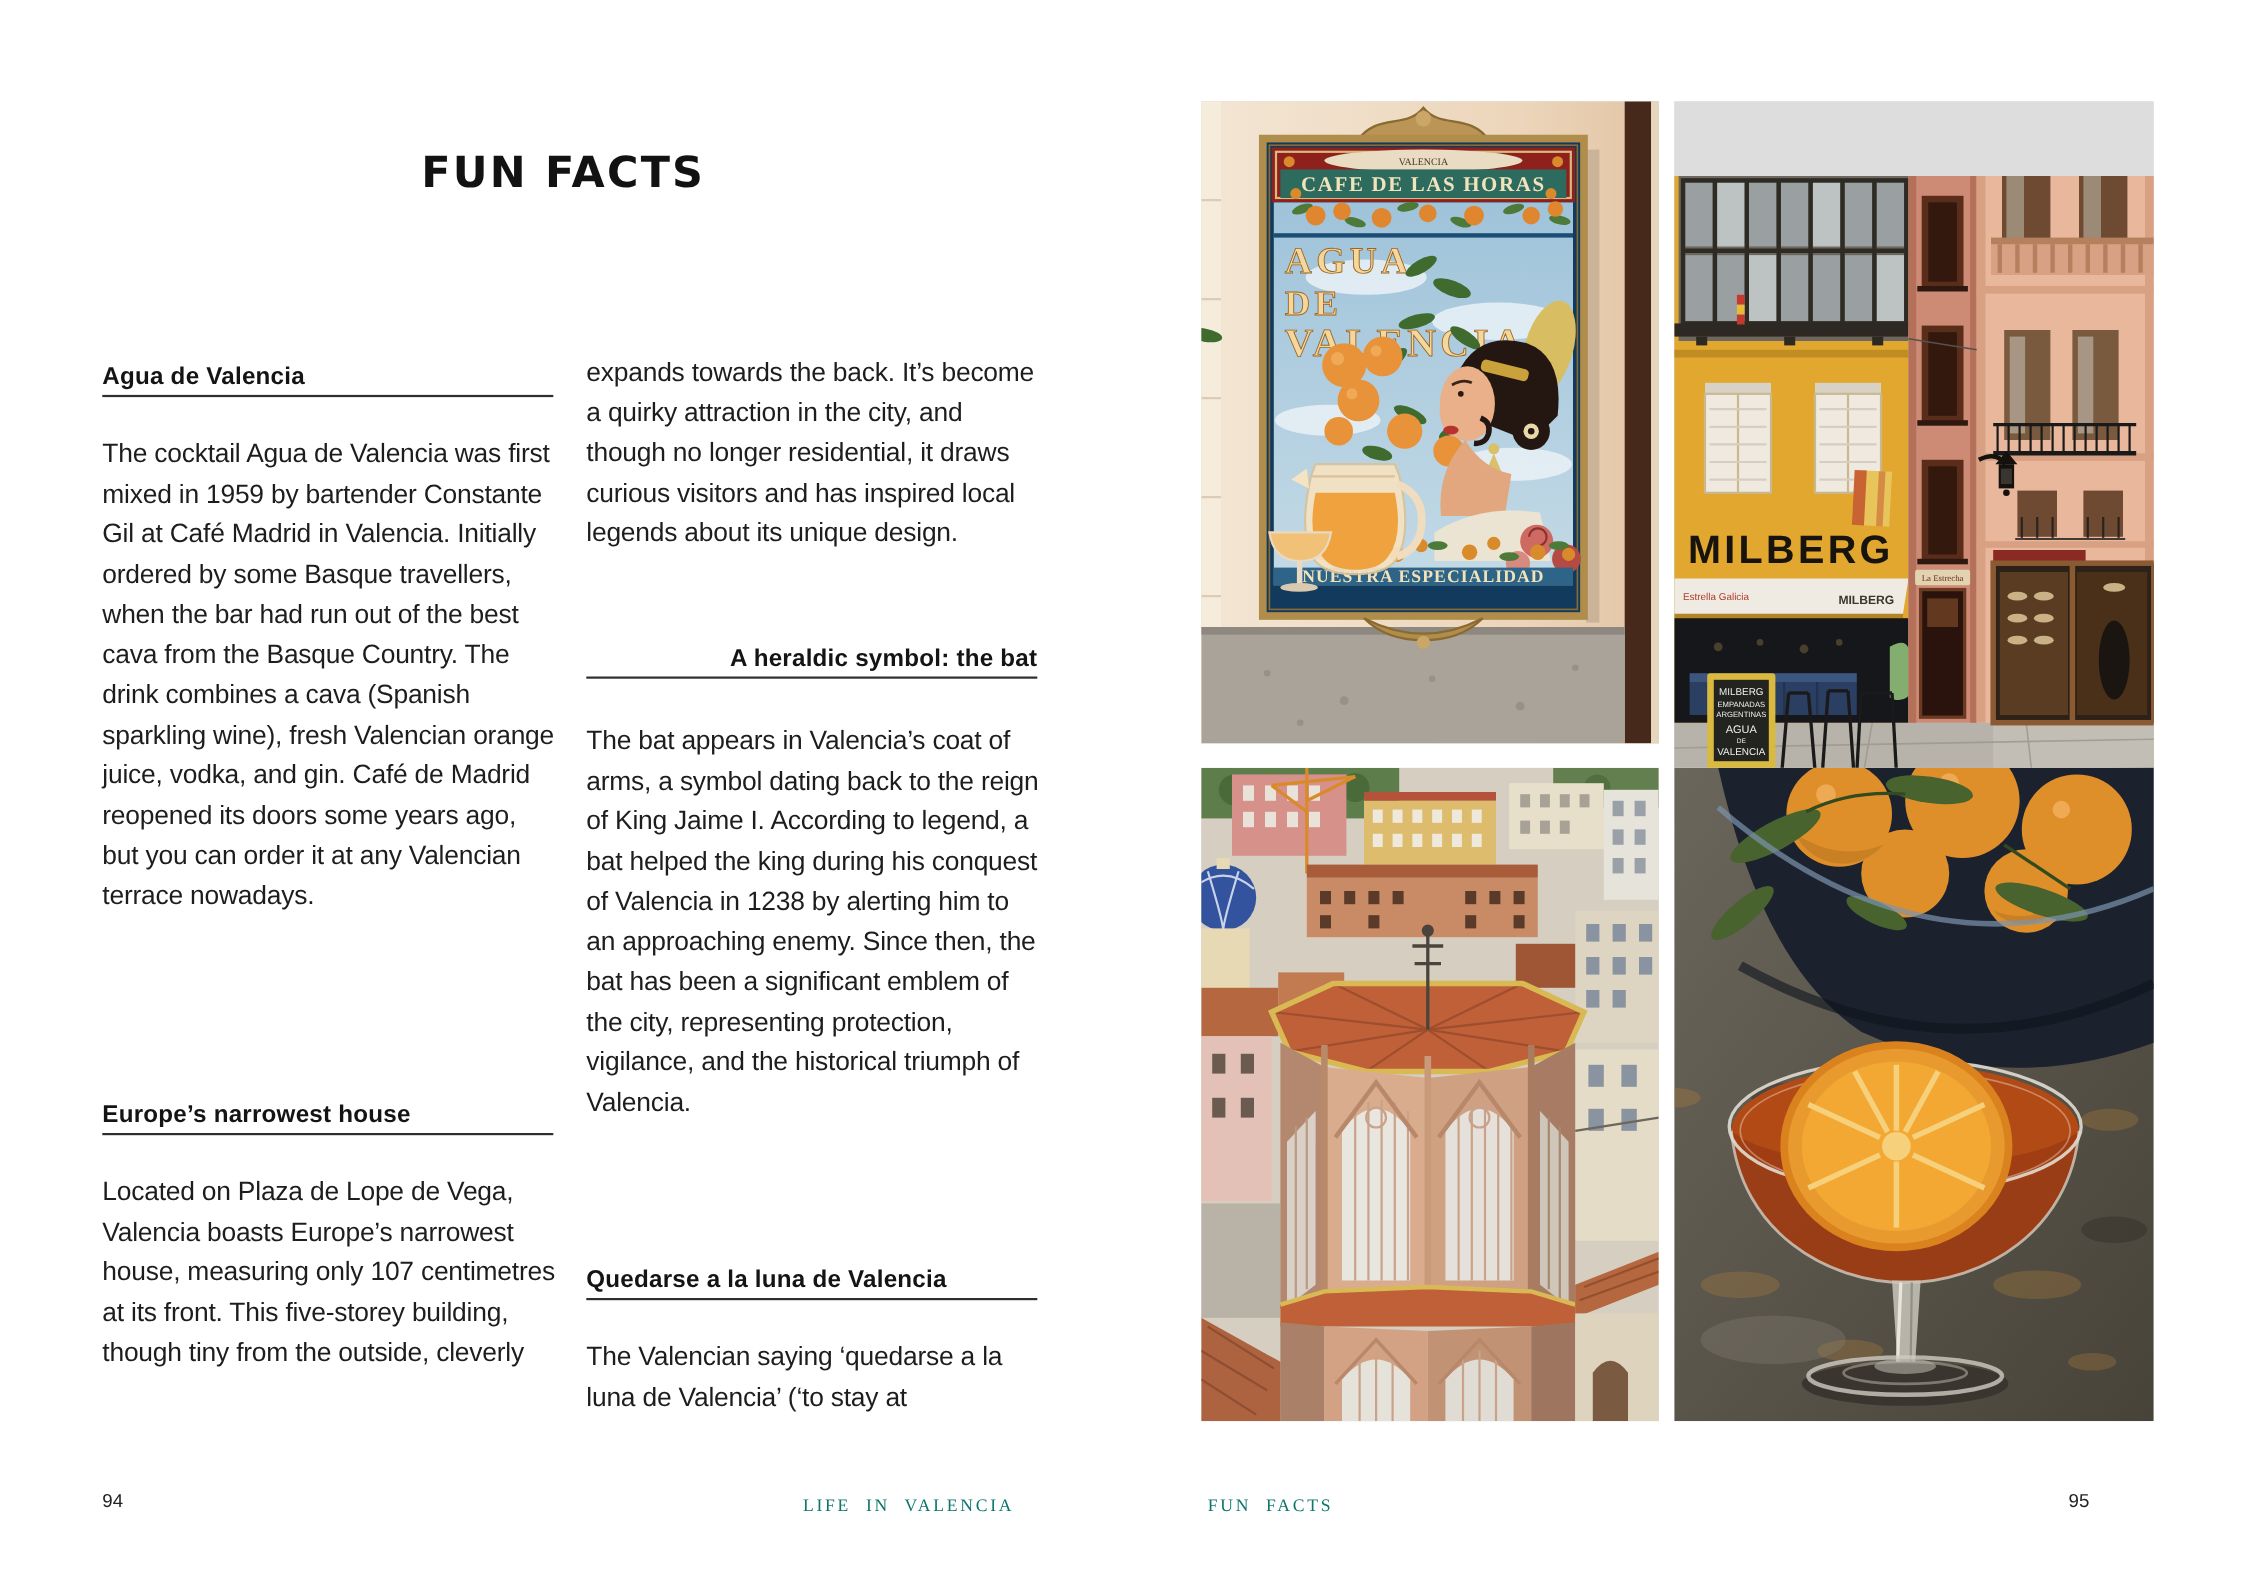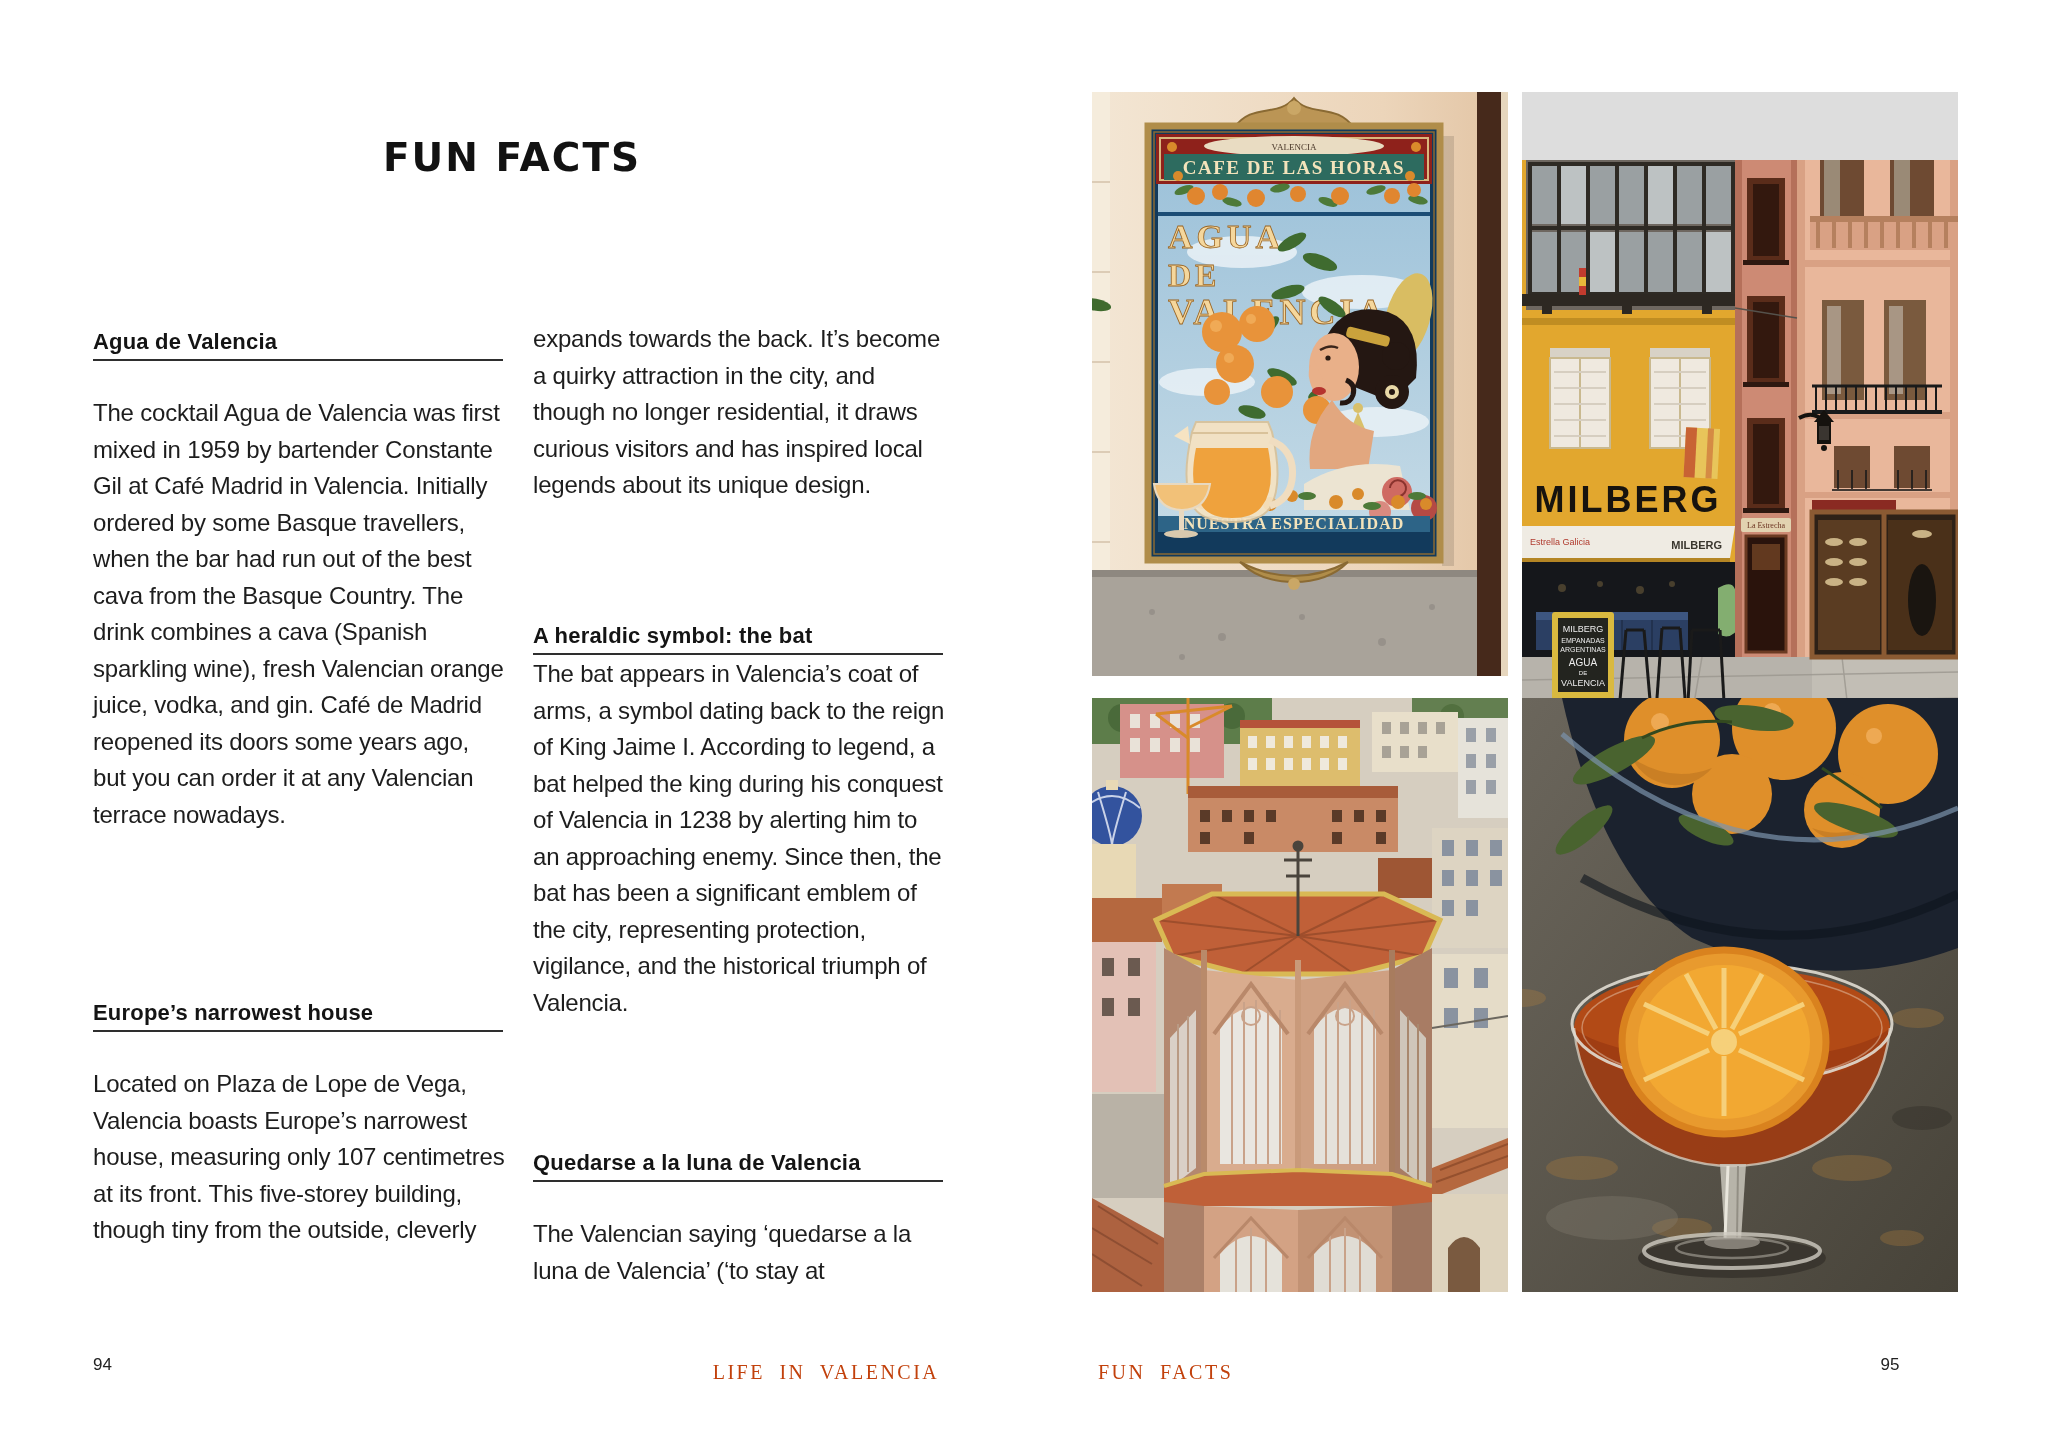--- a/index.html
+++ b/index.html
@@ -33,7 +33,7 @@
 
 <div class="abs para" style="left:533px;top:288px;">expands towards the back. It’s become a quirky attraction in the city, and though no longer residential, it draws curious visitors and has inspired local legends about its unique design.</div>
 
-<div class="abs heading" style="left:533px;top:590px;">A heraldic symbol: the bat</div>
+<div class="abs heading" style="left:533px;top:552px;text-align:right;">A heraldic symbol: the bat</div>
 <div class="abs para" style="left:533px;top:623px;">The bat appears in Valencia’s coat of arms, a symbol dating back to the reign of King Jaime I. According to legend, a bat helped the king during his conquest of Valencia in 1238 by alerting him to an approaching enemy. Since then, the bat has been a significant emblem of the city, representing protection, vigilance, and the historical triumph of Valencia.</div>
 
 <div class="abs heading" style="left:533px;top:1117px;">Quedarse a la luna de Valencia</div>

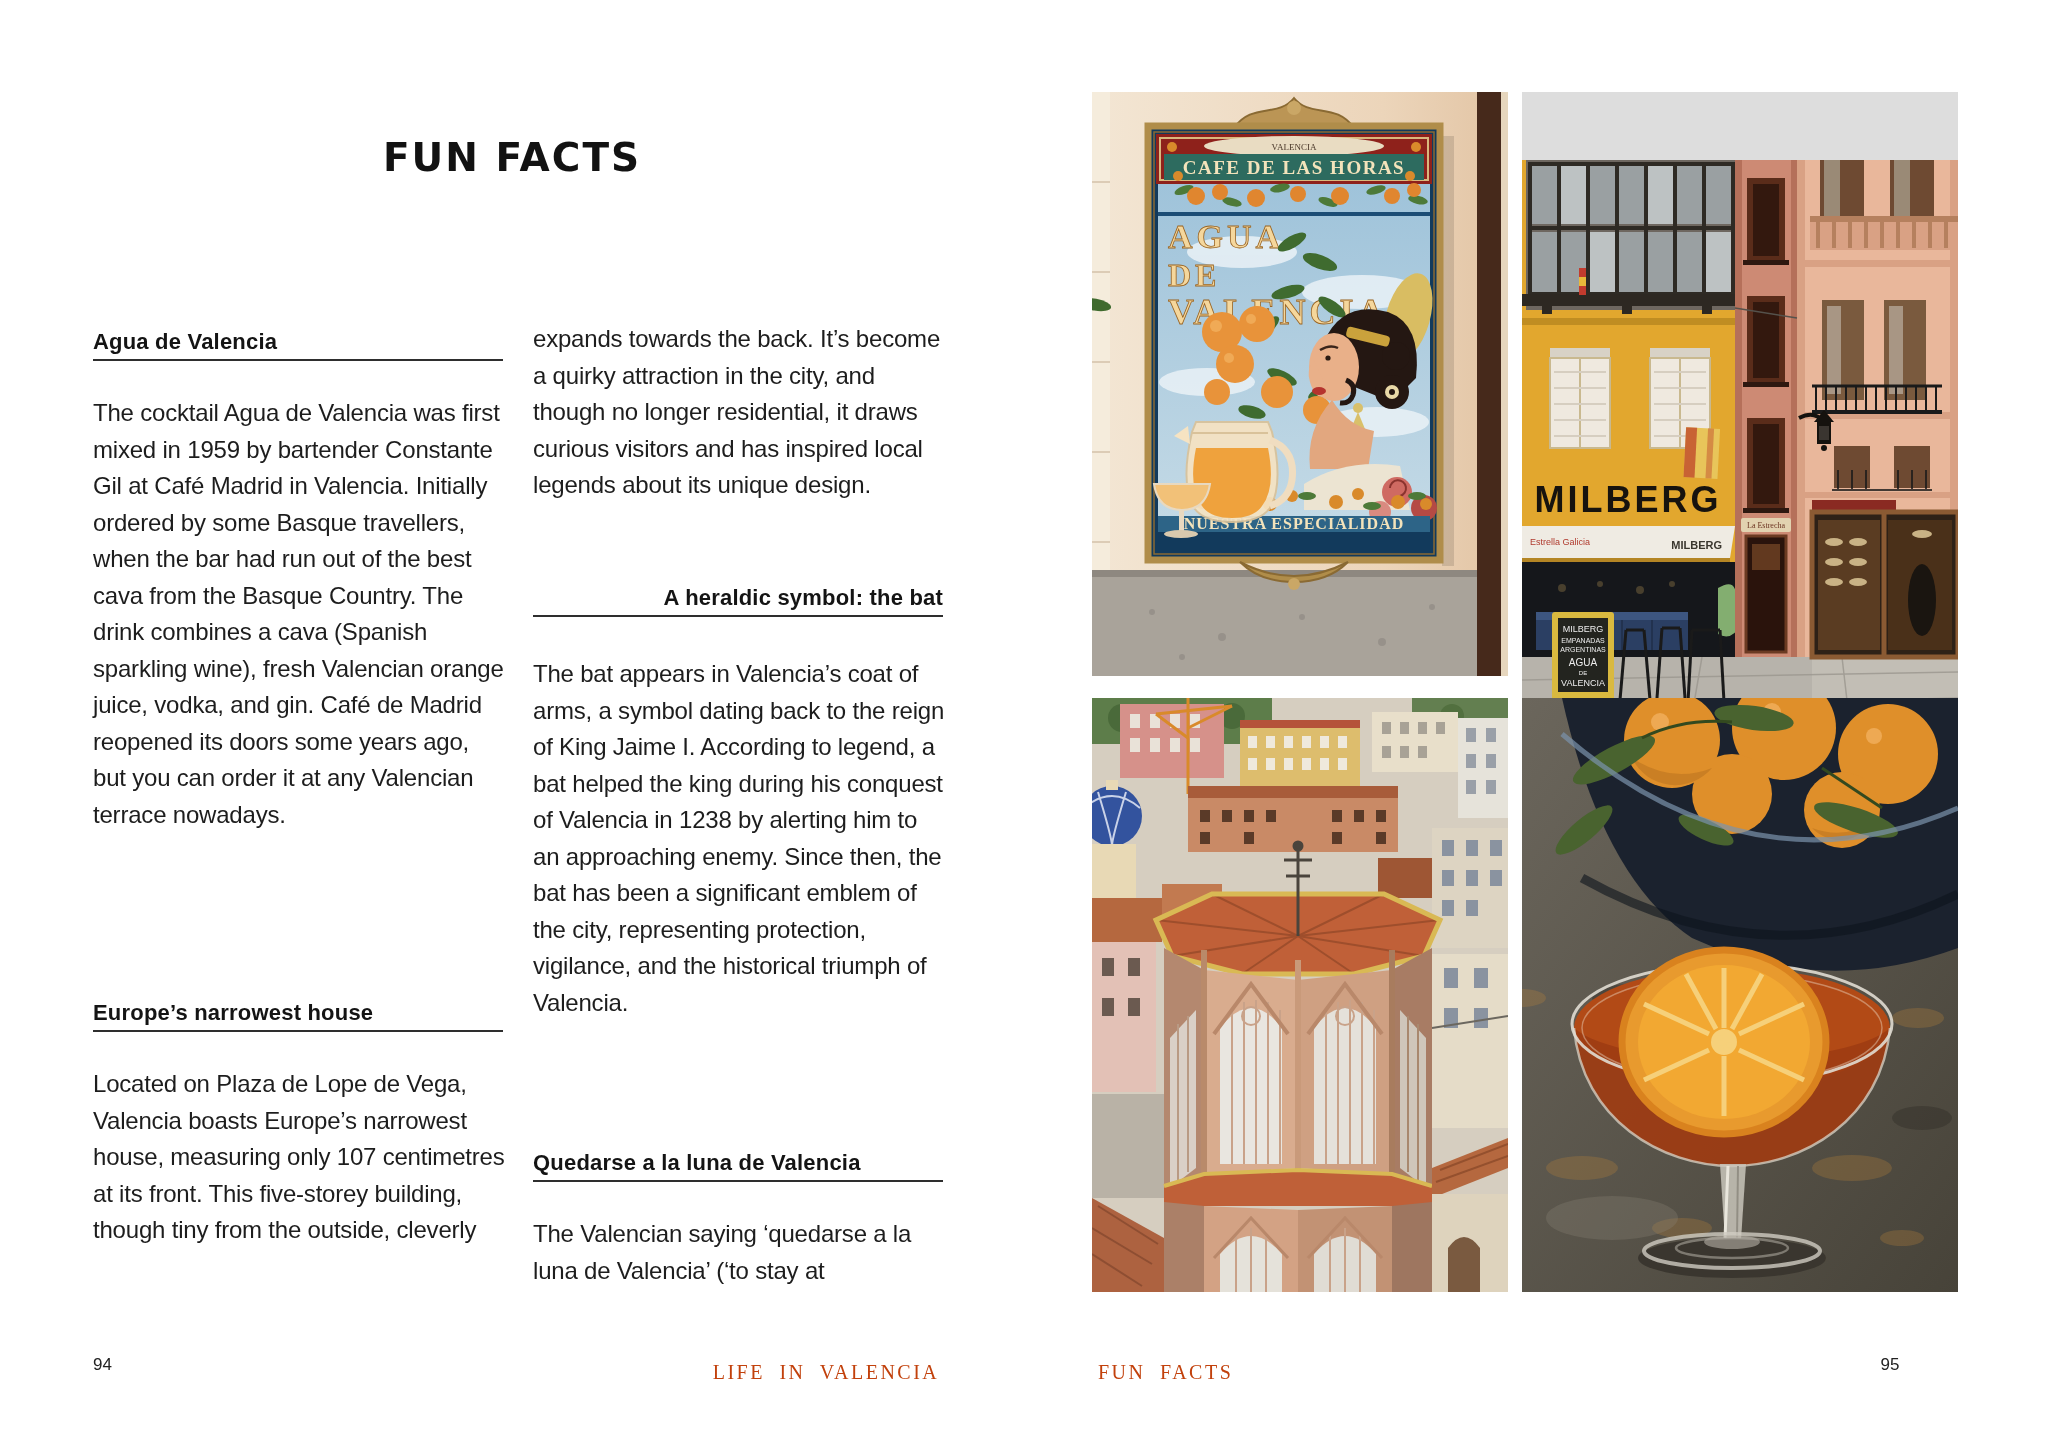--- a/index.html
+++ b/index.html
@@ -13,8 +13,8 @@
            border-bottom:2px solid #2e2e2e;padding-bottom:4px;letter-spacing:.2px;}
   .para{width:412px;font-size:24px;line-height:36.5px;color:#1d1d1d;letter-spacing:-0.2px;}
   .pagenum{font-size:17px;color:#222;}
-  .footer{font-family:"Liberation Serif",serif;font-size:20px;letter-spacing:2.5px;
-          word-spacing:7px;color:#c2410c;}
+  .footer{font-family:"Liberation Serif",serif;font-size:16px;letter-spacing:2.5px;
+          word-spacing:7px;color:#0f766e;}
   .photo{position:absolute;overflow:hidden;background:#ddd;}
   .photo svg{display:block;width:100%;height:100%;}
 </style>

